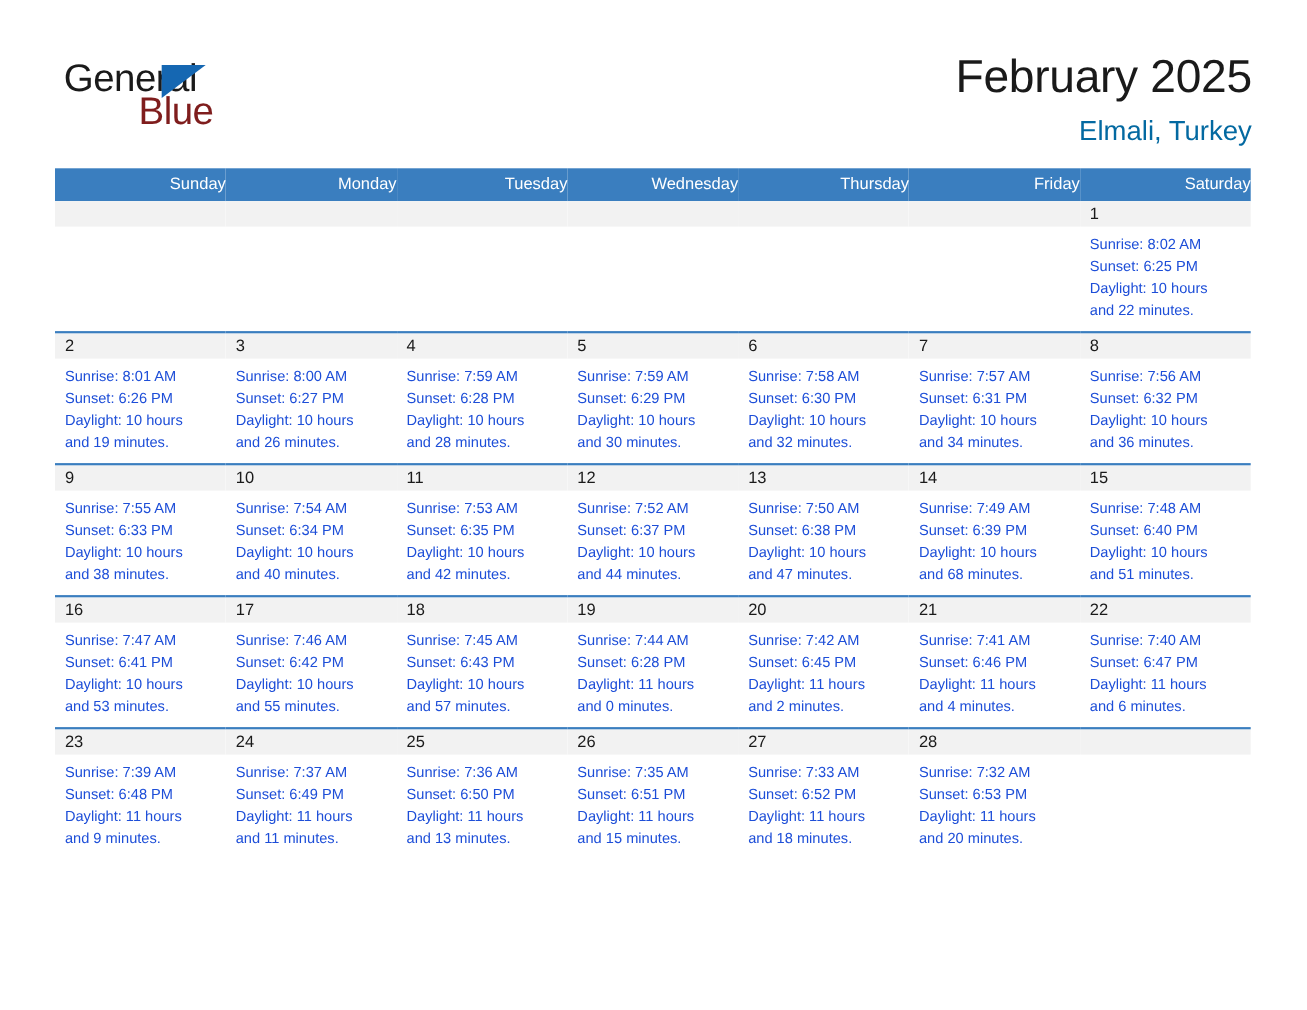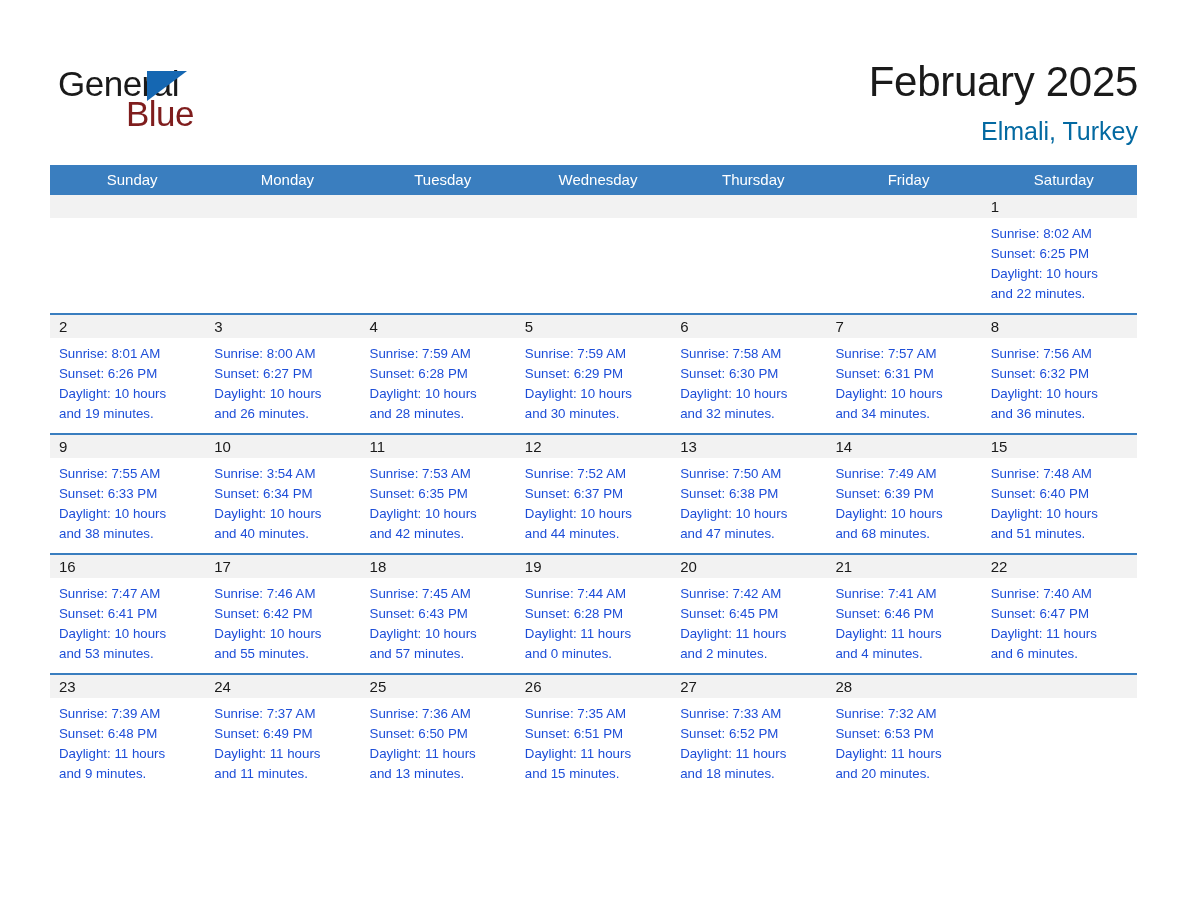--- a/index.html
+++ b/index.html
@@ -26,7 +26,7 @@
     display: flex;
     align-items: flex-start;
     justify-content: space-between;
-    padding: 58px 50px 0 58px;
+    padding: 46px 50px 0 58px;
     box-sizing: border-box;
   }
   .logo {

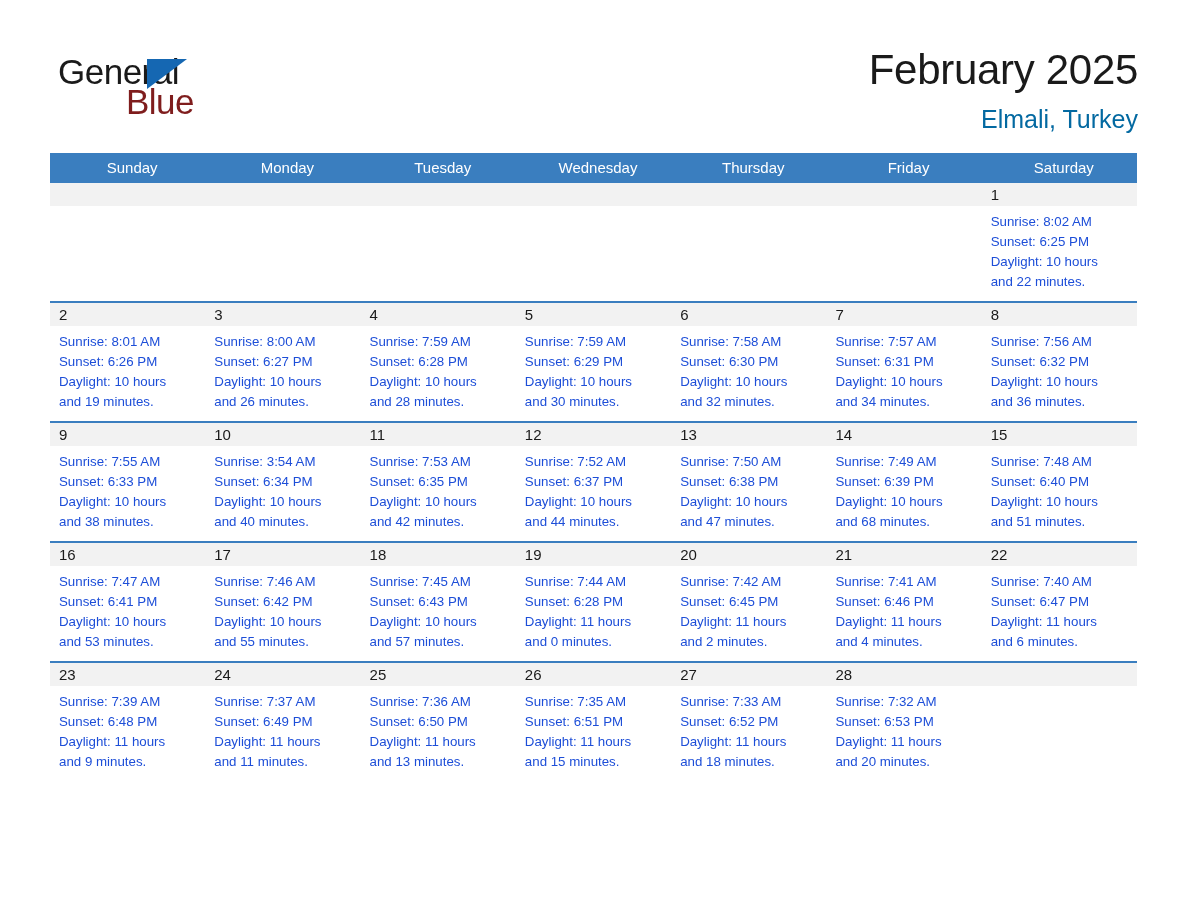--- a/index.html
+++ b/index.html
@@ -94,7 +94,7 @@
     color: #ffffff;
     font-weight: normal;
     font-size: 15px;
-    text-align: center;
+    text-align: right;
     padding: 6px 0 7px 9px;
     height: 17px;
     vertical-align: middle;

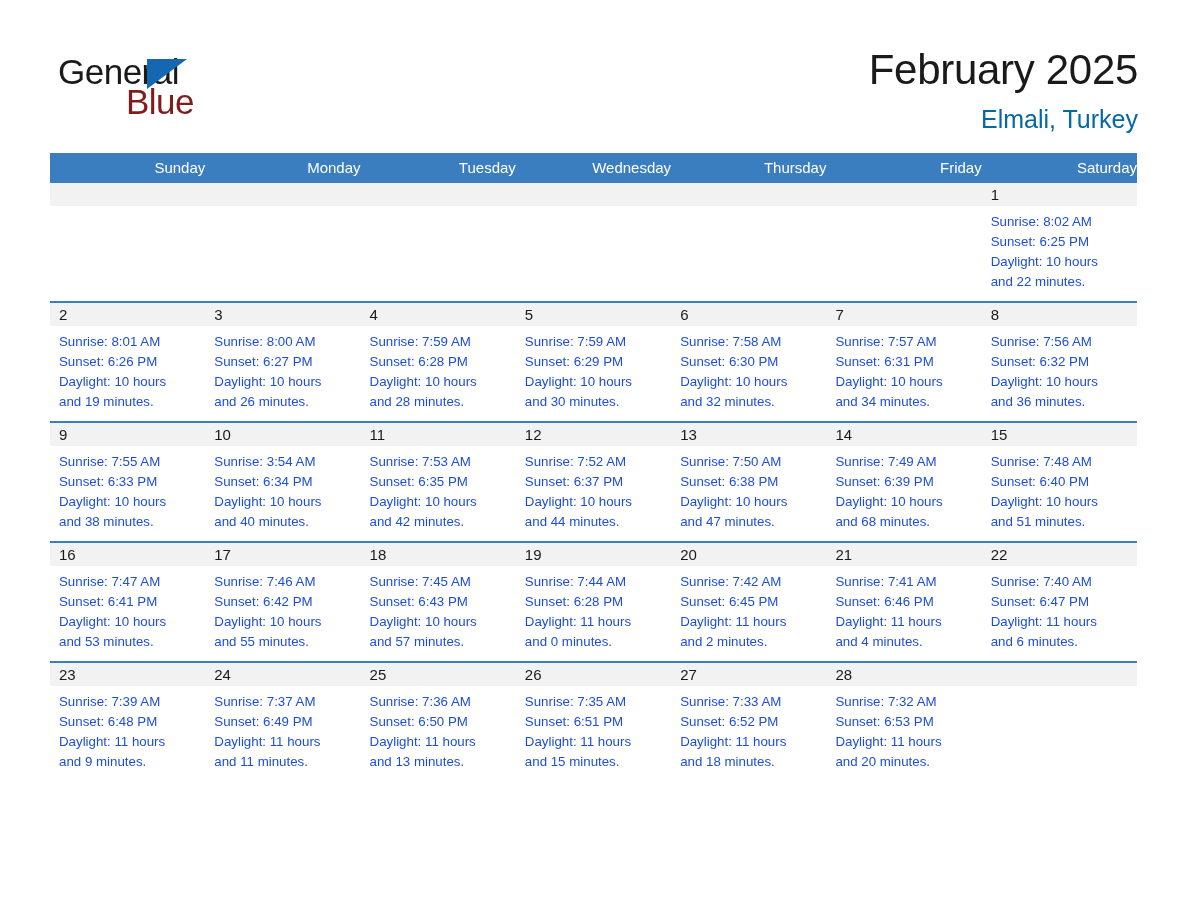--- a/index.html
+++ b/index.html
@@ -312,7 +312,7 @@
             <div class="cell-inner">
               <div class="daynum-band">10</div>
               <div class="cell-body">
-                <div>Sunrise: 3:54 AM</div>
+                <div>Sunrise: 7:54 AM</div>
                 <div>Sunset: 6:34 PM</div>
                 <div>Daylight: 10 hours</div>
                 <div>and 40 minutes.</div>

